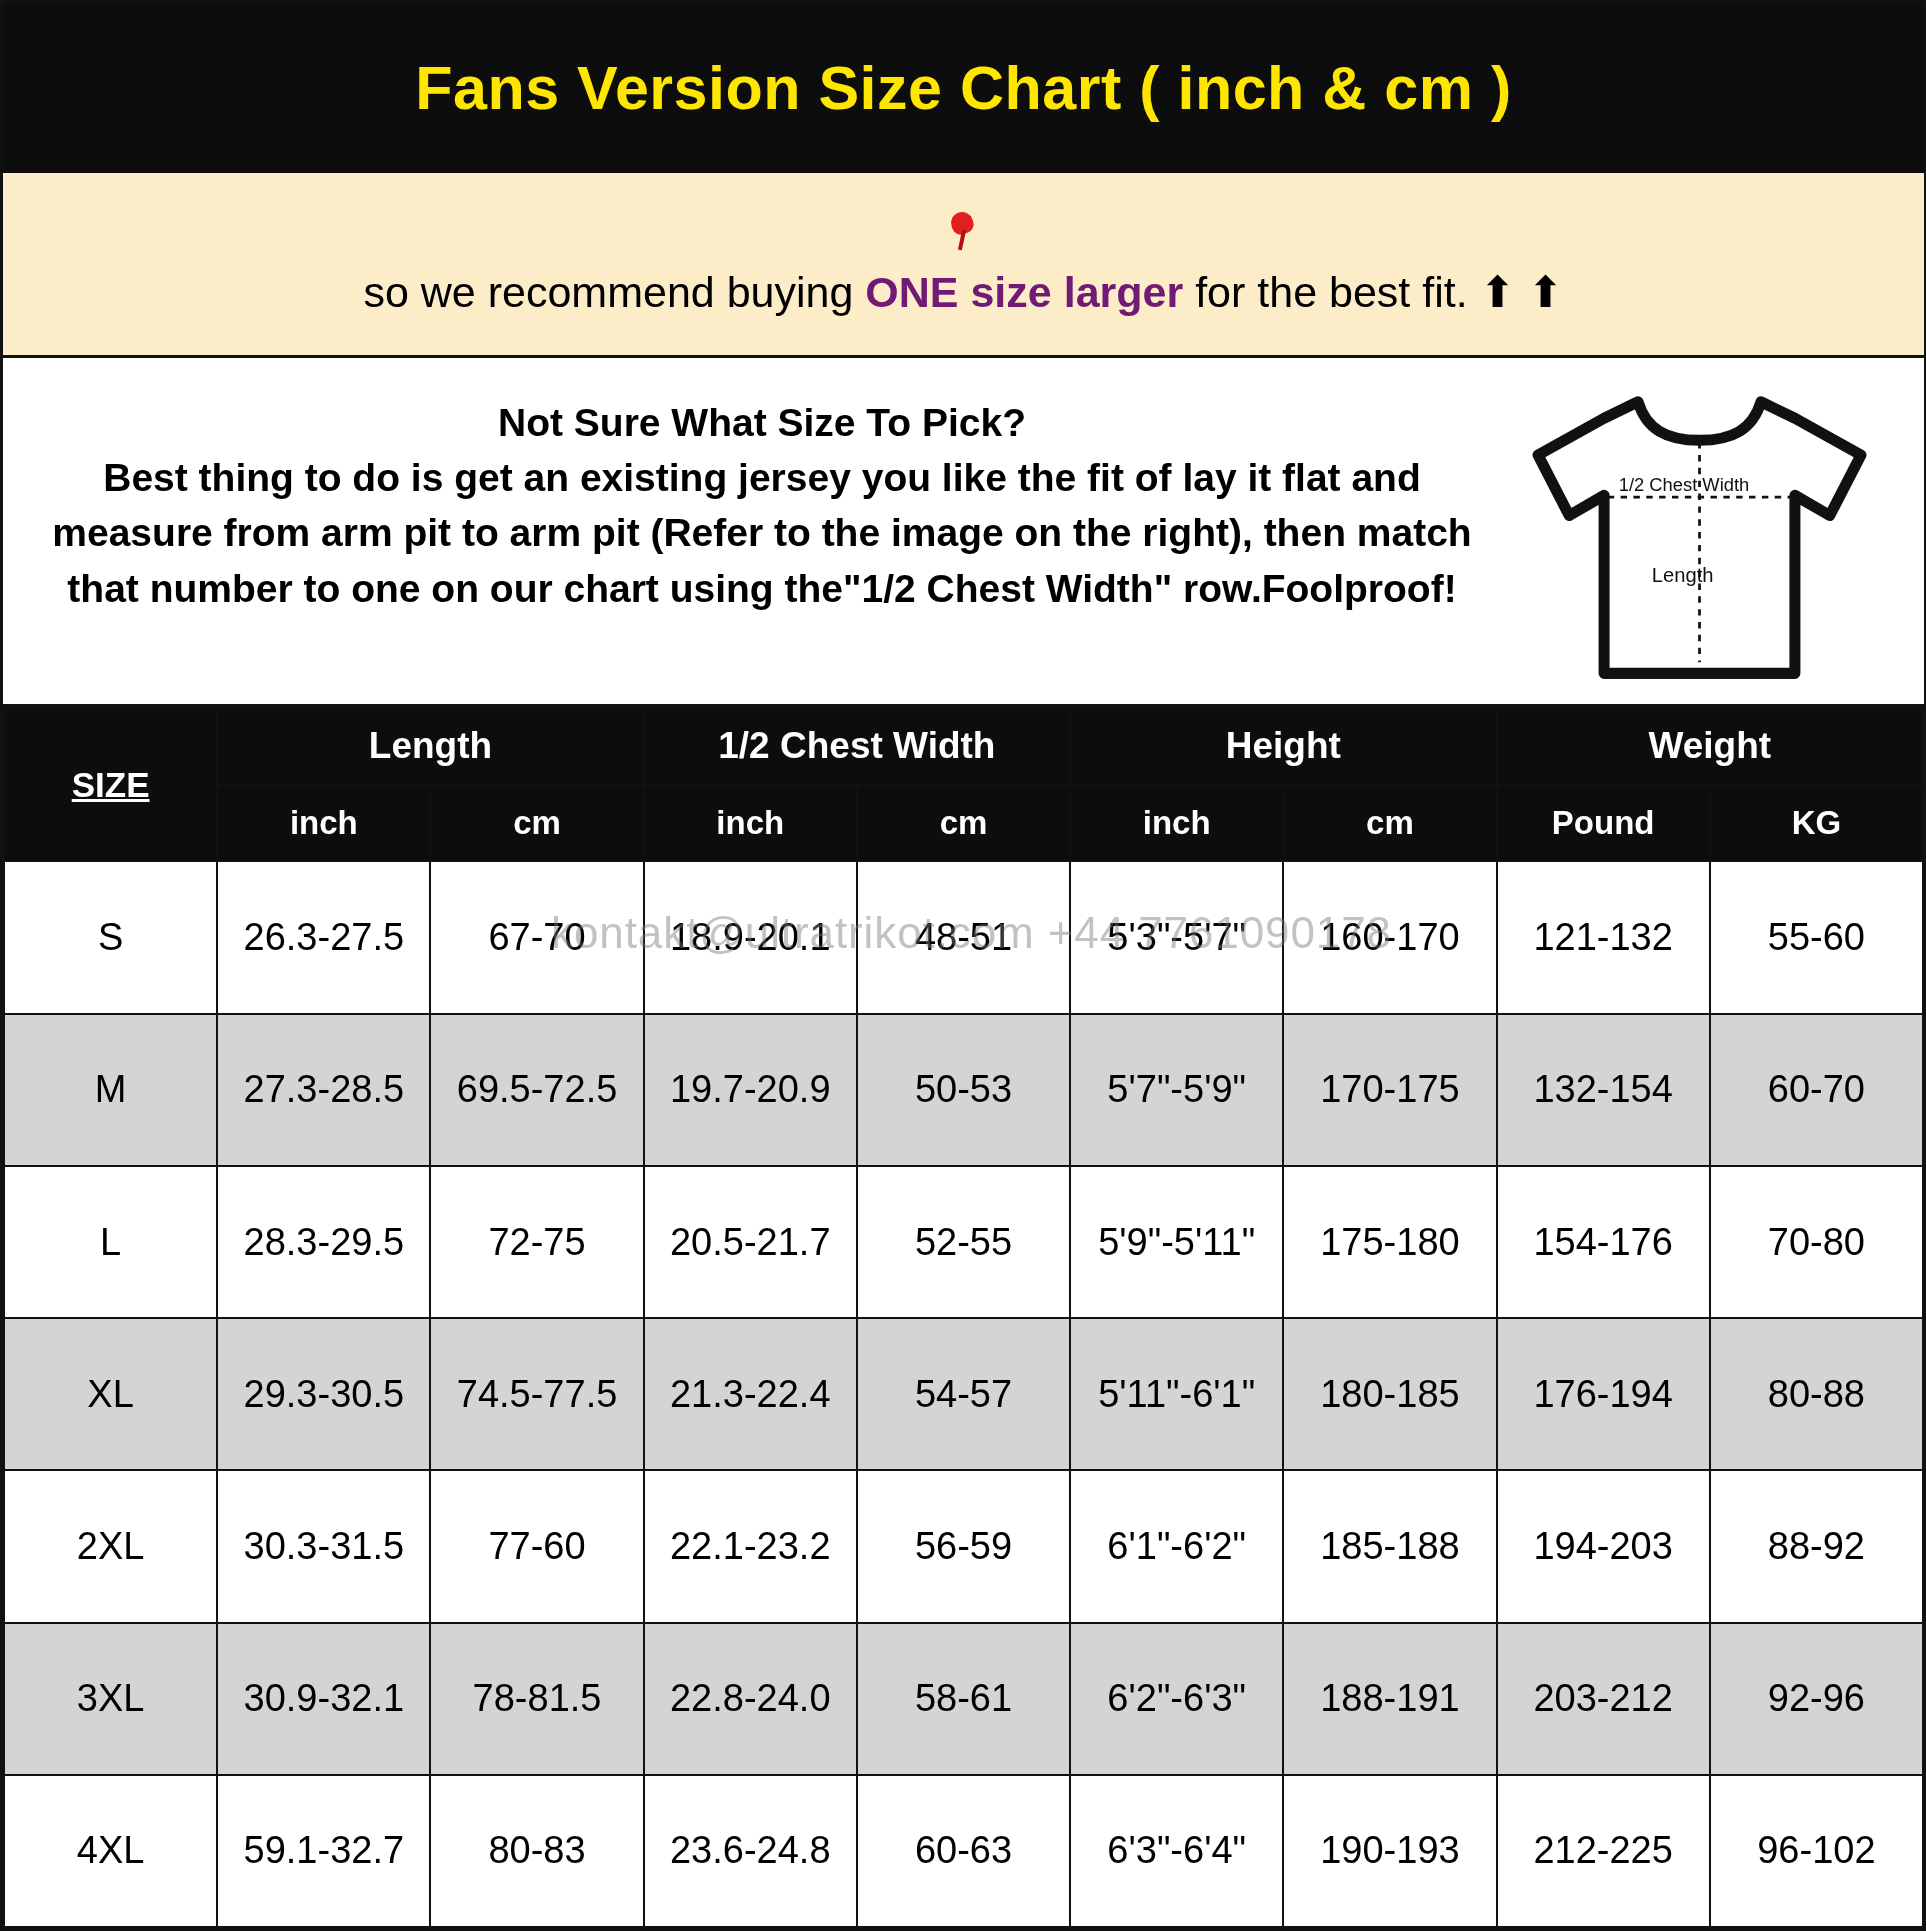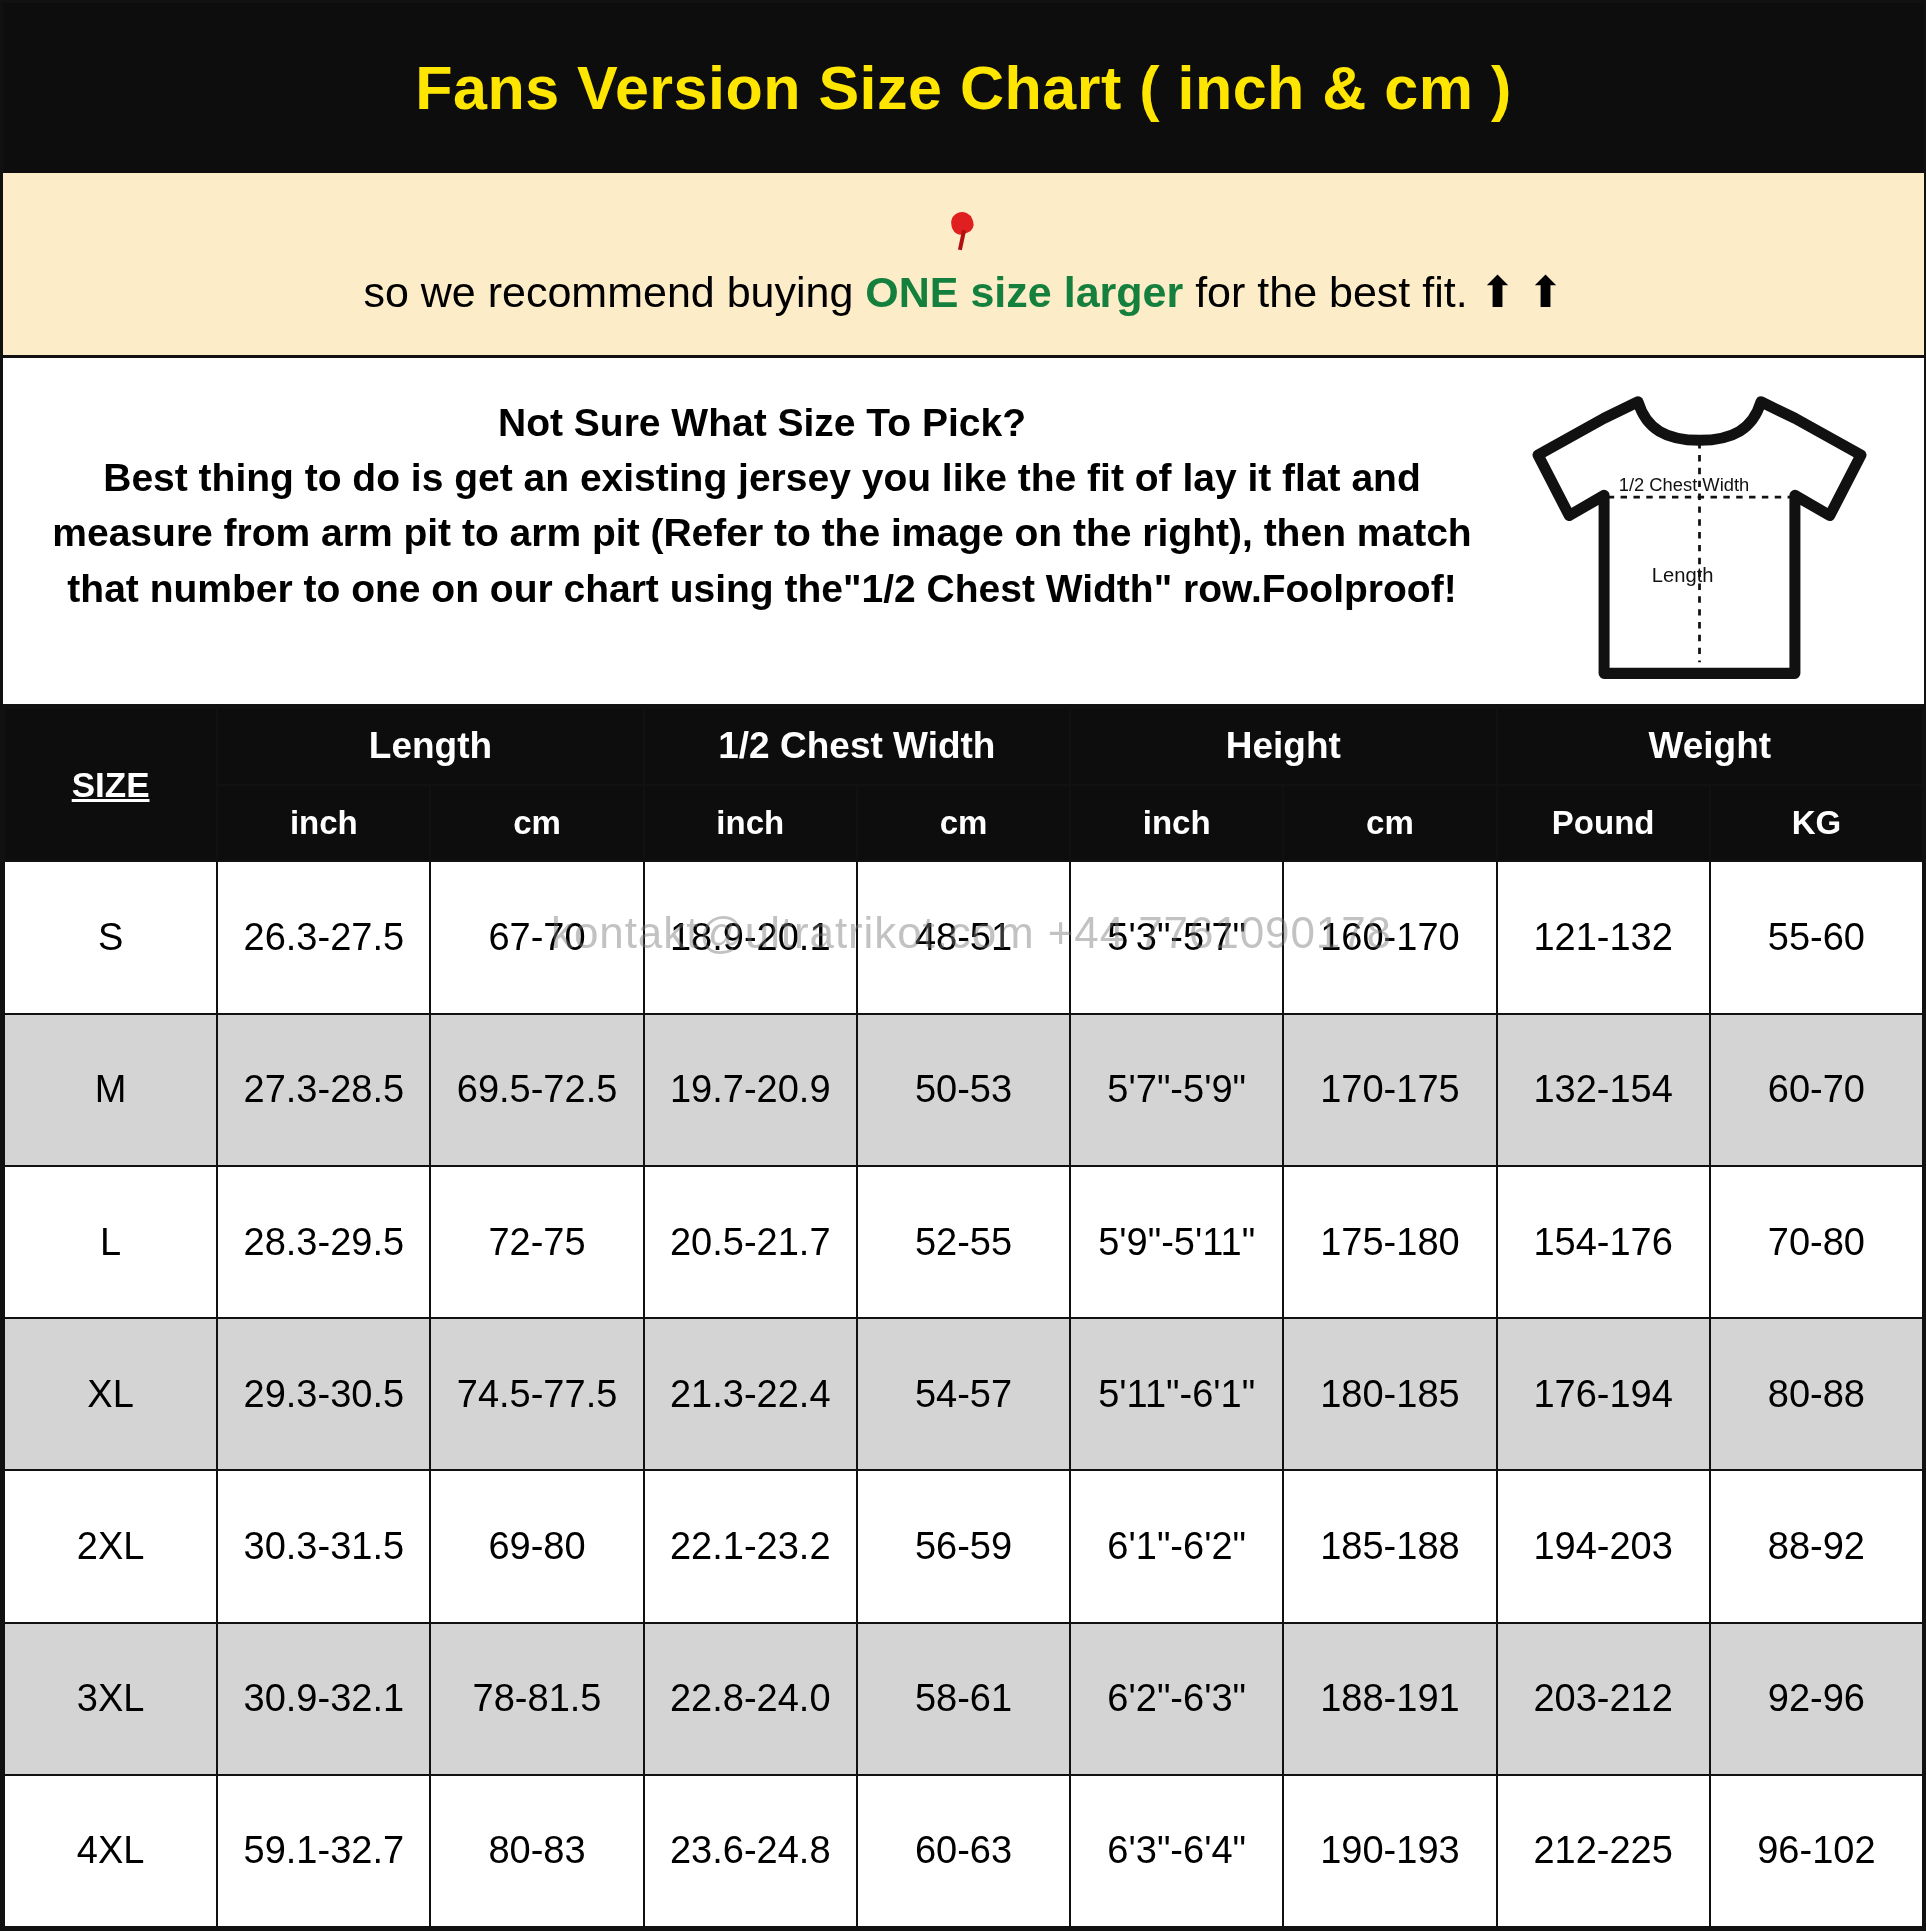--- a/index.html
+++ b/index.html
@@ -77,7 +77,7 @@
     transform: rotate(12deg);
   }
   .emph-red {
-    color: #15803d;
+    color: #701a75;
     font-weight: bold;
     text-align: center;
   }

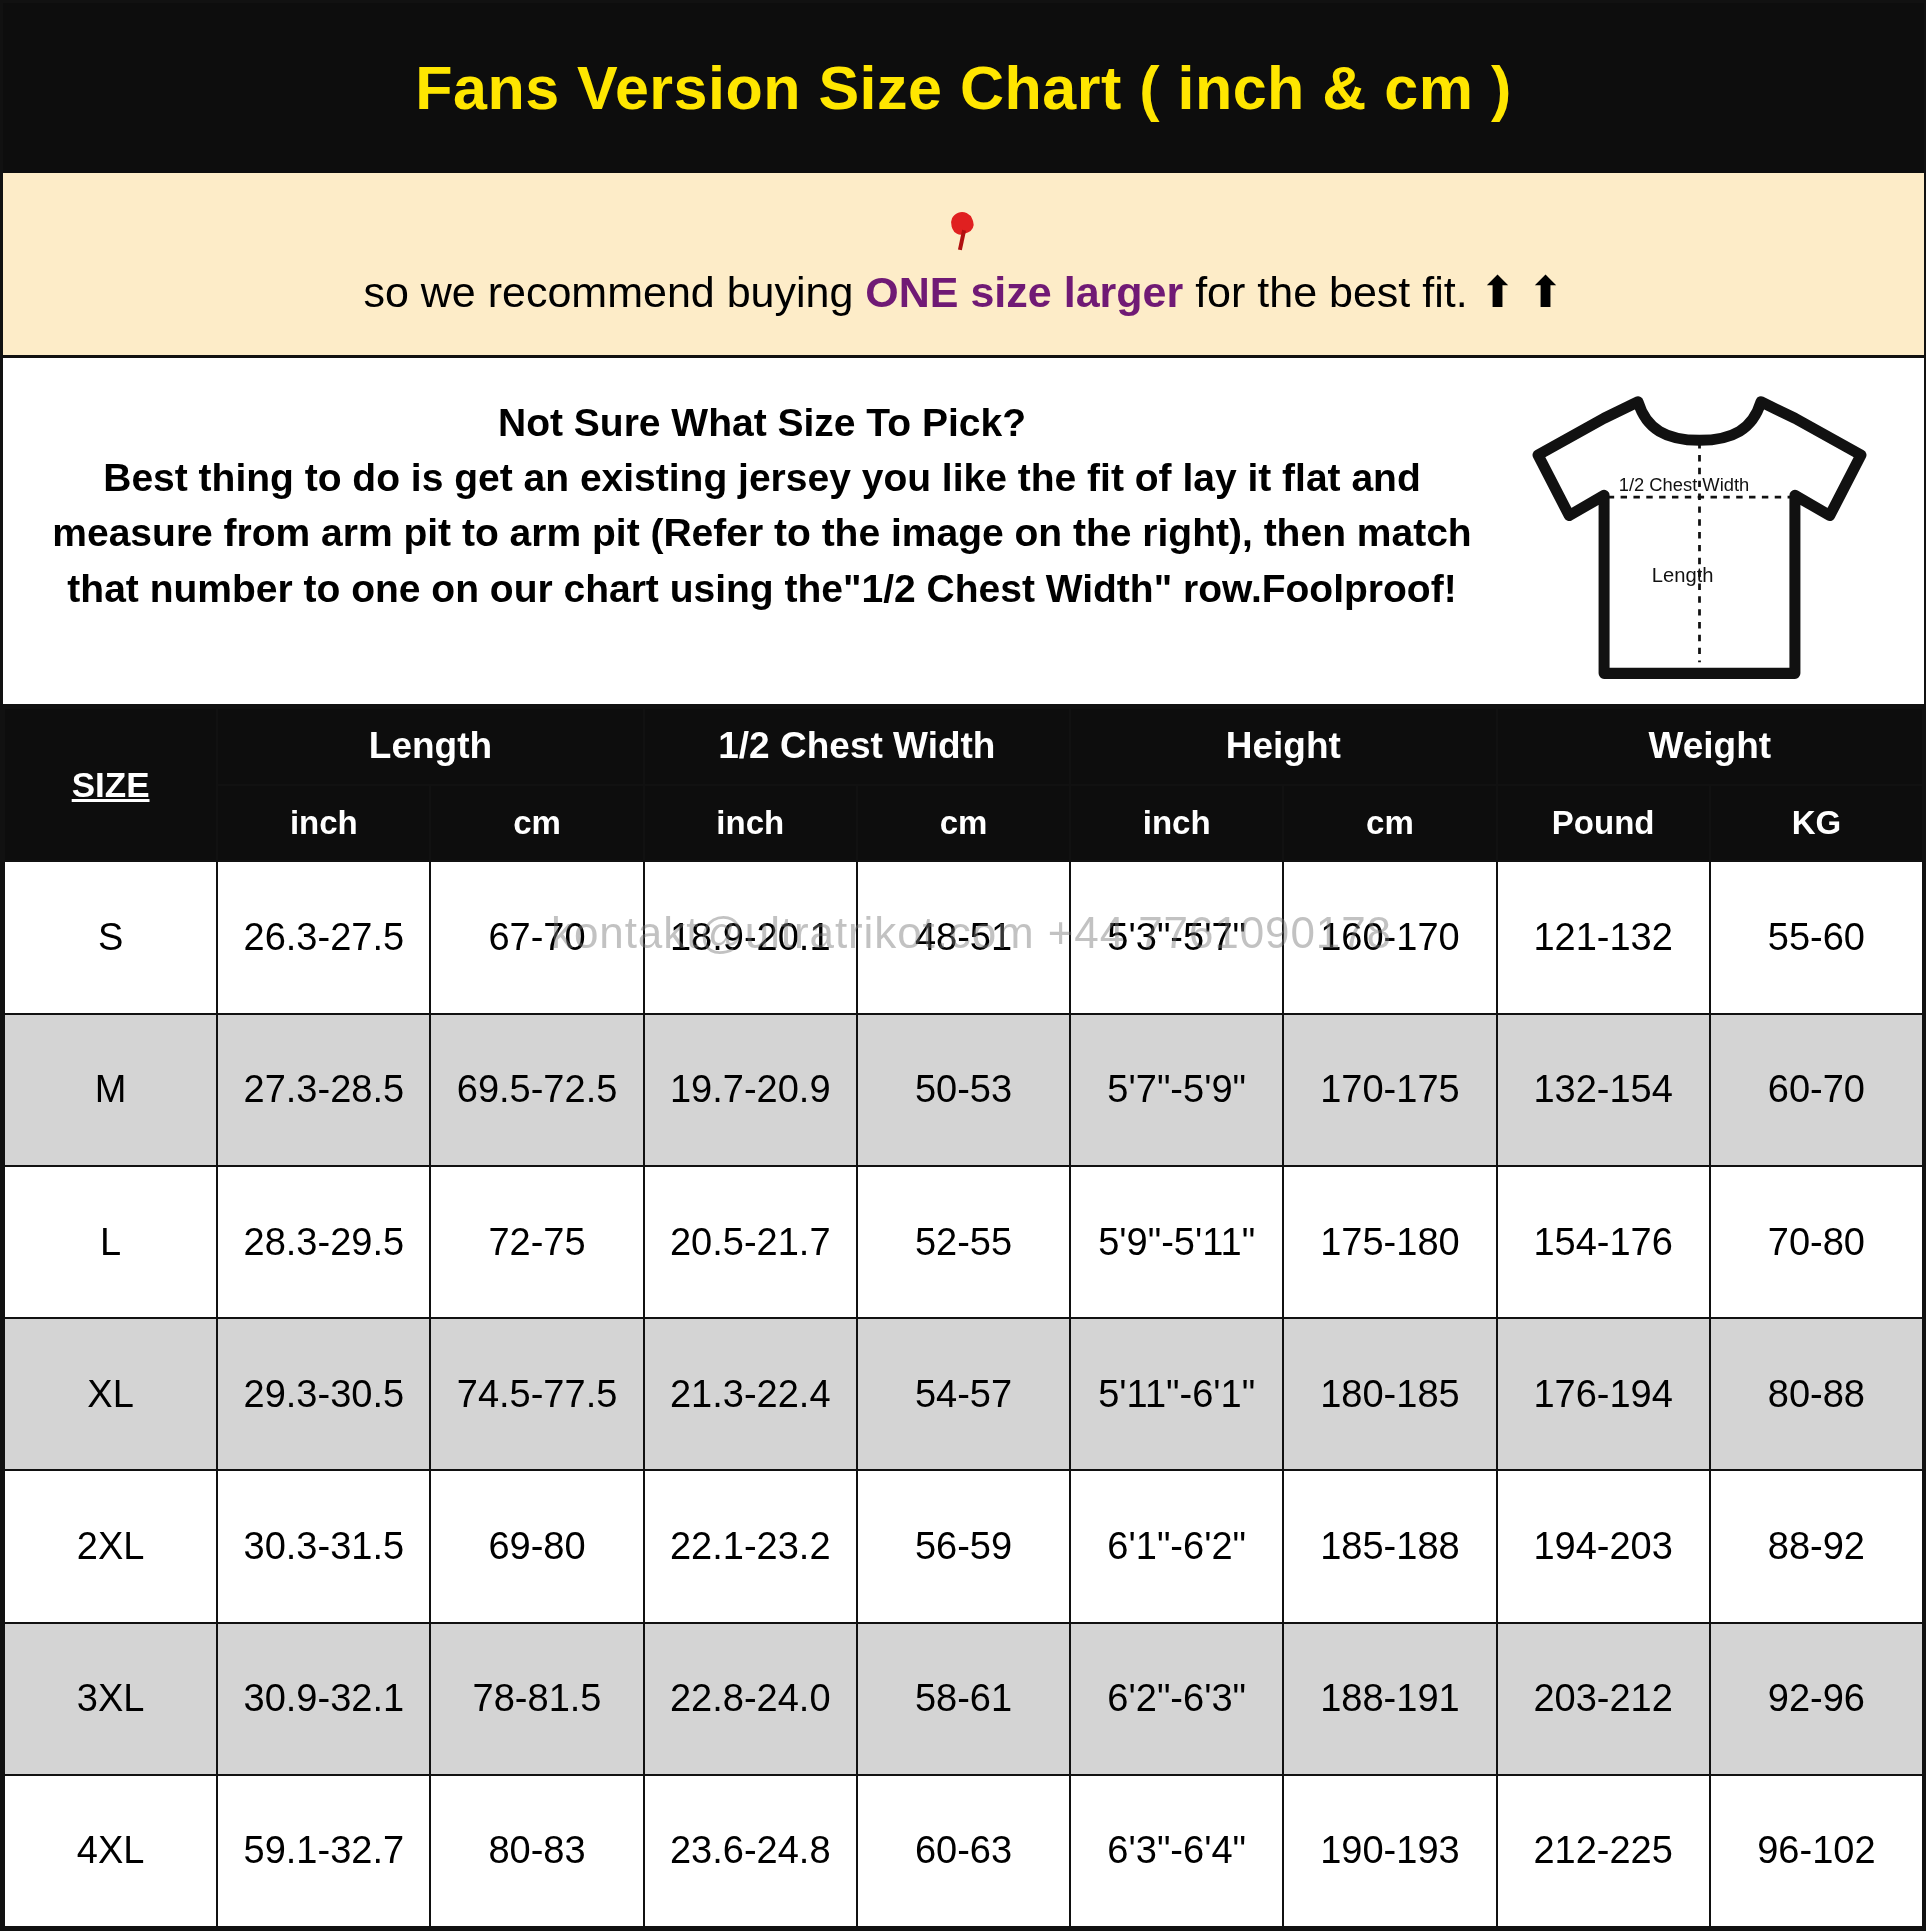--- a/index.html
+++ b/index.html
@@ -274,7 +274,7 @@
       <tr>
         <td>2XL</td>
         <td>30.3-31.5</td>
-        <td>69-80</td>
+        <td>77-60</td>
         <td>22.1-23.2</td>
         <td>56-59</td>
         <td>6'1"-6'2"</td>

